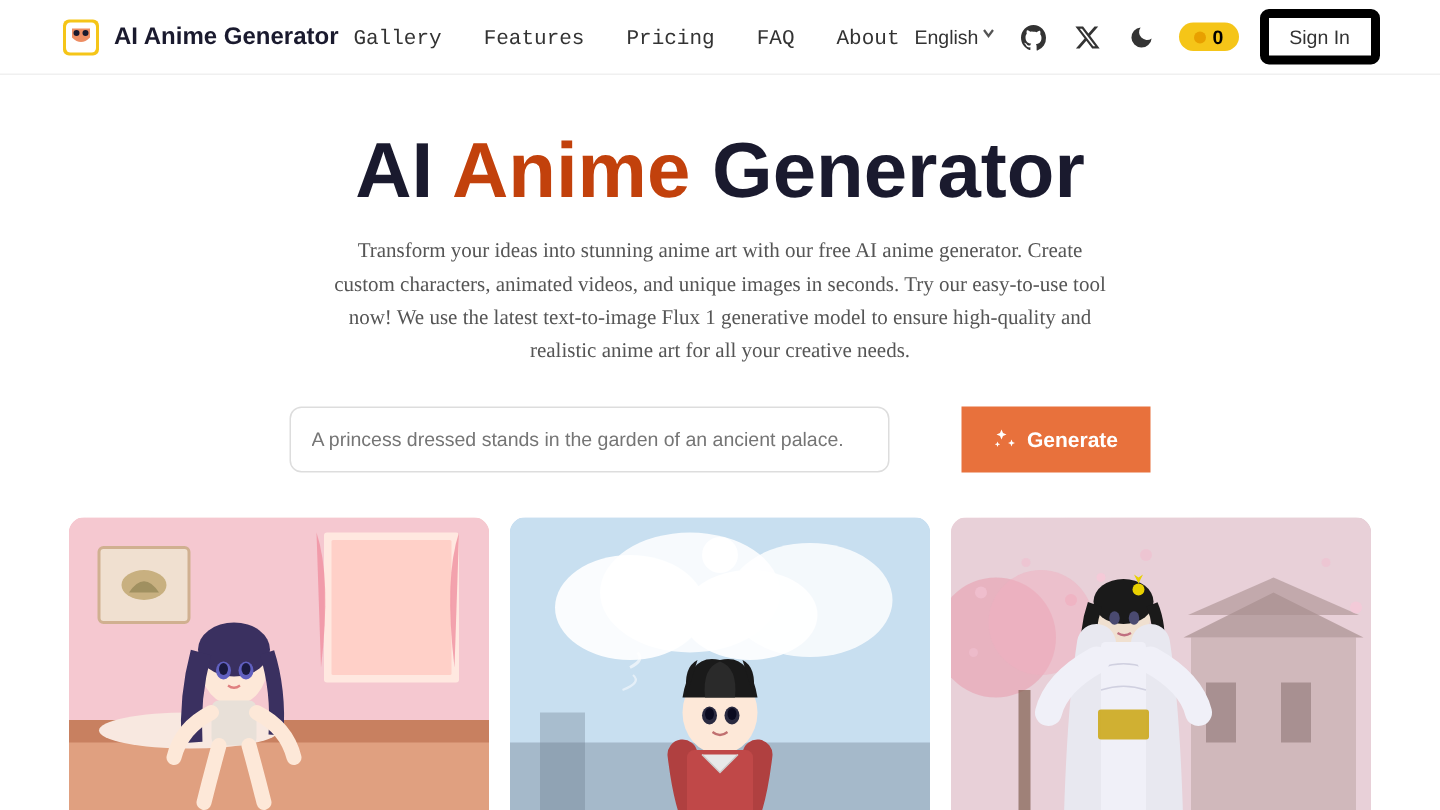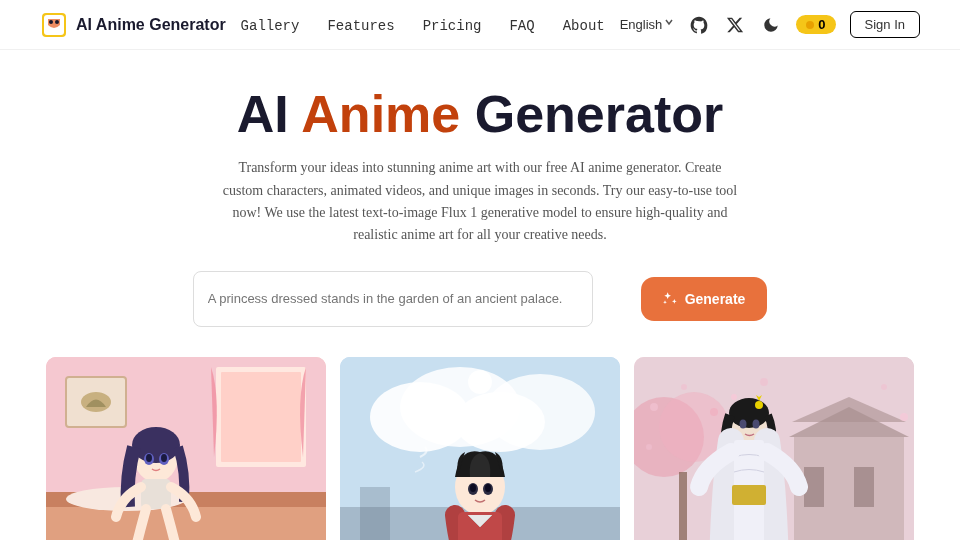--- a/index.html
+++ b/index.html
@@ -85,7 +85,7 @@
     }
     .sign-in-btn {
       background: #fff;
-      border: 1px solid #000000;
+      border: 6px solid #000000;
       border-radius: 6px;
       padding: 5px 14px;
       font-size: 13px;

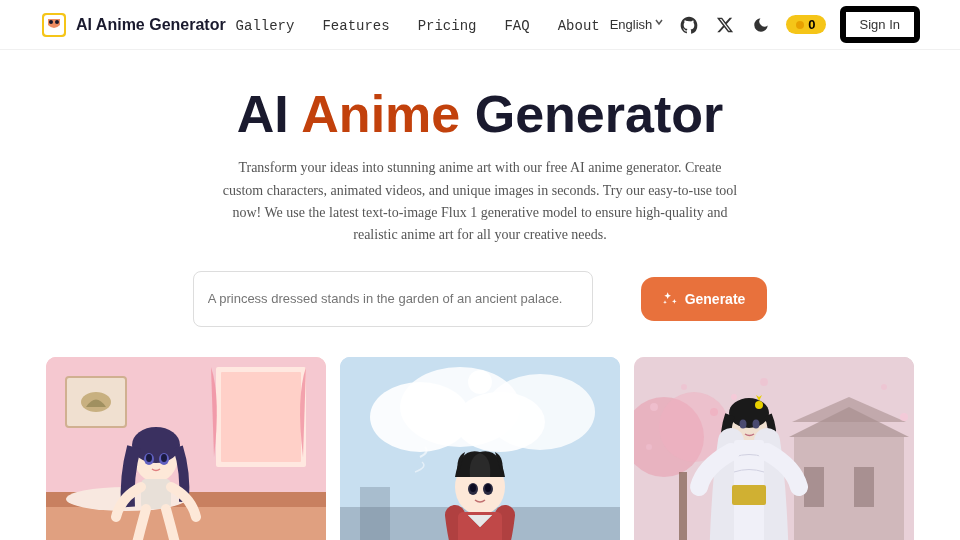--- a/index.html
+++ b/index.html
@@ -125,7 +125,7 @@
     }
     .prompt-input {
       width: 400px;
-      height: 56px;
+      height: 44px;
       border: 1px solid #ddd;
       border-radius: 8px;
       padding: 0 14px;

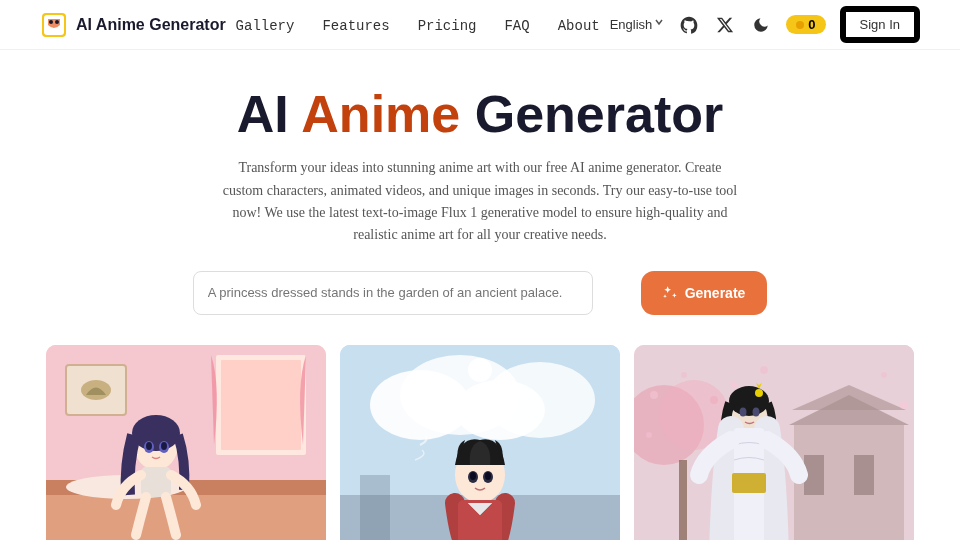--- a/index.html
+++ b/index.html
@@ -137,7 +137,7 @@
       background: #e8713c;
       color: #fff;
       border: none;
-      border-radius: 13px;
+      border-radius: 0;
       padding: 0 22px;
       height: 44px;
       font-size: 14px;

